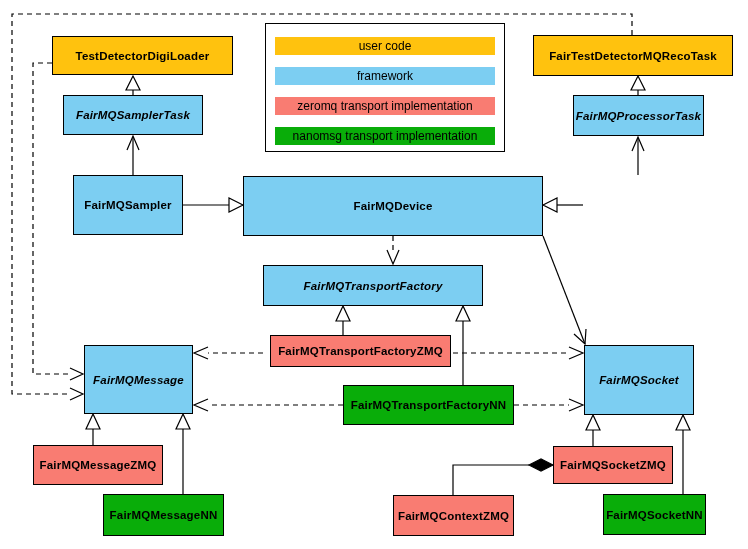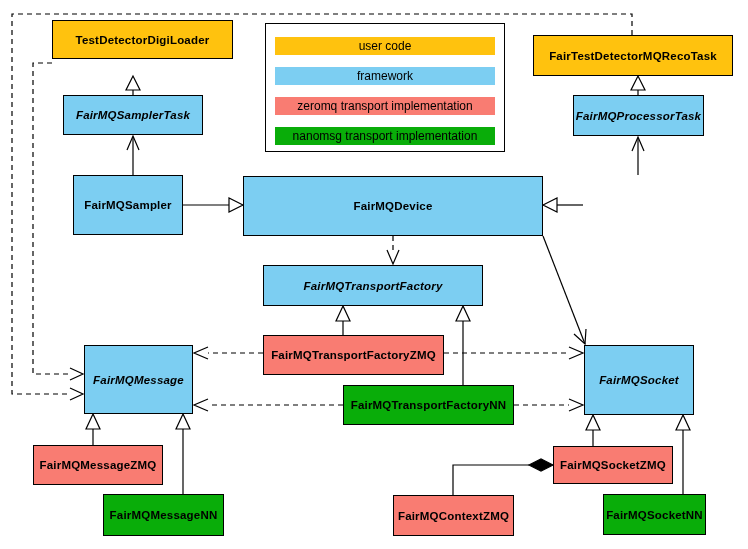--- a/index.html
+++ b/index.html
@@ -149,7 +149,7 @@
     <div class="bar c-nn" style="top:103px">nanomsg transport implementation</div>
   </div>
 
-  <div class="node c-user" style="left:52px;top:20px;width:181px;height:39px">TestDetectorDigiLoader</div>
+  <div class="node c-user" style="left:52px;top:36px;width:181px;height:39px">TestDetectorDigiLoader</div>
 
   <div class="node c-user" style="left:533px;top:35px;width:200px;height:41px">FairTestDetectorMQRecoTask</div>
 

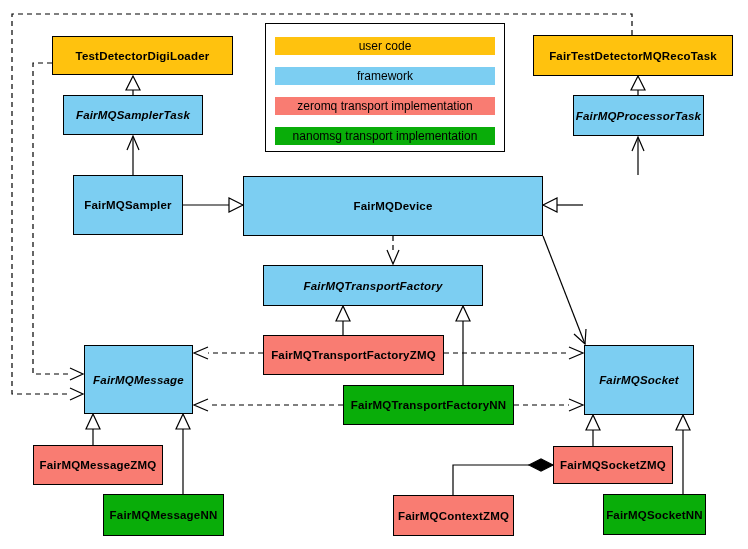--- a/index.html
+++ b/index.html
@@ -164,7 +164,7 @@
 
   <div class="node c-fw abstract" style="left:263px;top:265px;width:220px;height:41px">FairMQTransportFactory</div>
 
-  <div class="node c-zmq" style="left:263px;top:335px;width:181px;height:40px">FairMQTransportFactoryZMQ</div>
+  <div class="node c-zmq" style="left:270px;top:335px;width:181px;height:32px">FairMQTransportFactoryZMQ</div>
 
   <div class="node c-nn" style="left:343px;top:385px;width:171px;height:40px">FairMQTransportFactoryNN</div>
 

